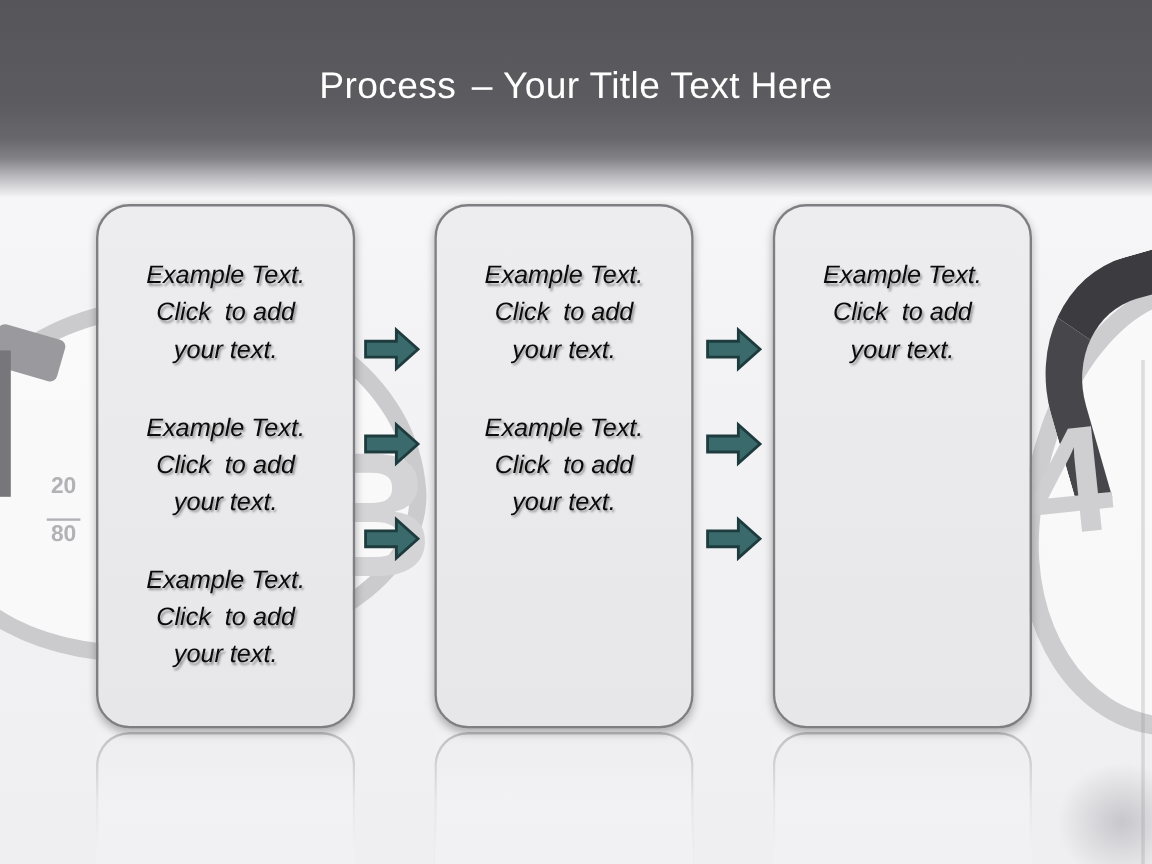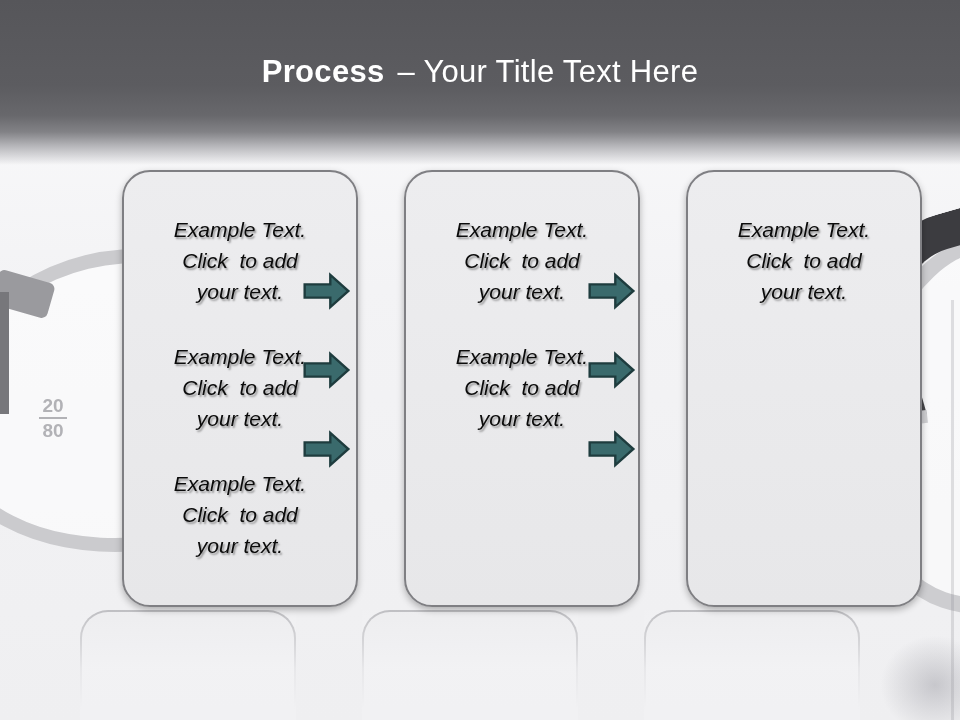--- a/index.html
+++ b/index.html
@@ -55,7 +55,7 @@
     display:flex; justify-content:center; align-items:flex-start; padding-top:54px;
   }
   .title { font-size:31px; color:#ffffff; letter-spacing:0.3px; }
-  .title .bold { font-weight:bold; }
+  .title .bold { font-weight:normal; }
   .title .rest { font-weight:normal; margin-left:13px; }
   
   .pbox {

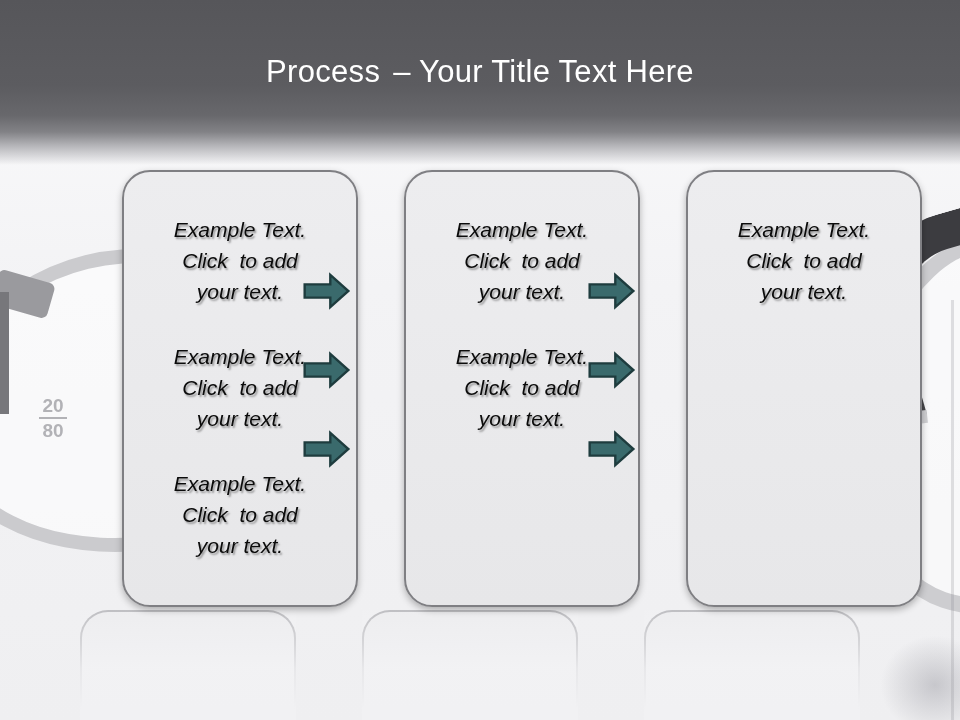--- a/index.html
+++ b/index.html
@@ -59,11 +59,11 @@
   .title .rest { font-weight:normal; margin-left:13px; }
   
   .pbox {
-    position:absolute; top:170px; width:236px; height:437px;
+    position:absolute; top:170px; width:216px; height:437px;
     background:linear-gradient(180deg,#ededef 0%,#e7e7e9 100%);
     border:2px solid #7f7f83; border-radius:28px;
     box-shadow:0 3px 7px rgba(0,0,0,0.28);
-    padding:42px 14px 0; text-align:center;margin-left:42px;
+    padding:42px 14px 0; text-align:center;
   }
   .pbox p {
     font-style:italic; font-size:21px; line-height:31px; color:#0b0b0b;

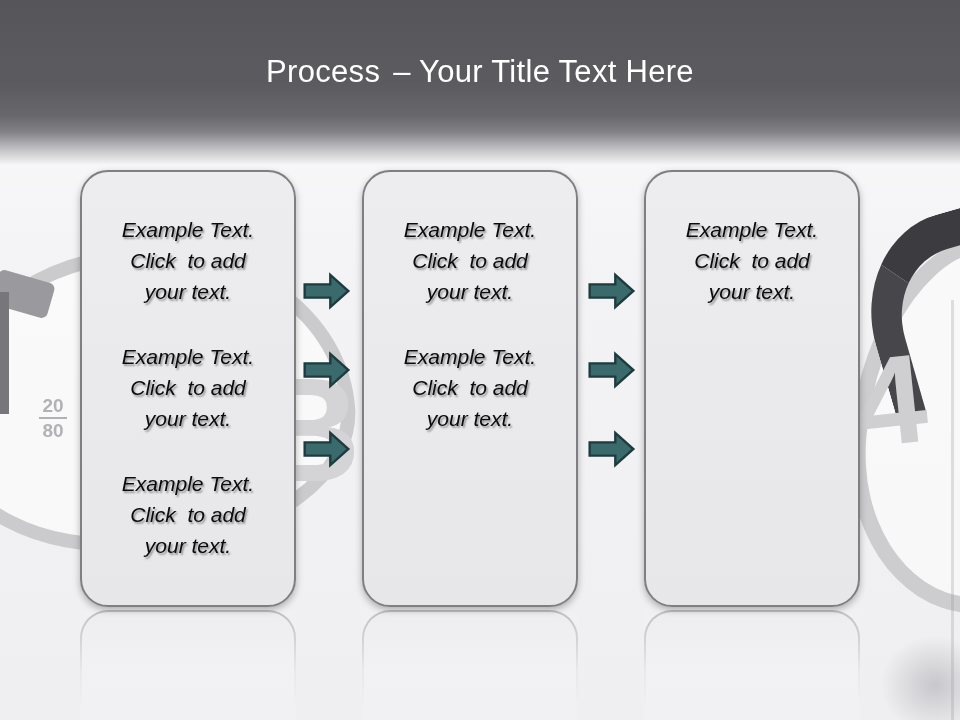--- a/index.html
+++ b/index.html
@@ -32,7 +32,7 @@
   .letter-b { left:254px; top:356px; font-size:148px; }
   .digit-4  { left:856px; top:338px; font-size:126px; color:#cfcfd2; transform:rotate(-6deg); }
   .fraction { left:30px; top:394px; width:46px; text-align:center; color:#b2b2b6; font-weight:bold; font-size:19px; line-height:23px; }
-  .fraction .top { border-bottom:2px solid #b2b2b6; display:inline-block; padding:0 3px 0; }
+  .fraction .top { border-bottom:2px solid #b2b2b6; display:inline-block; padding:0 3px 15px; }
   .vline-right { left:951px; top:300px; width:3px; height:420px; background:rgba(140,140,148,0.25); }
   .smudge {
     left:880px; top:635px; width:110px; height:100px;

